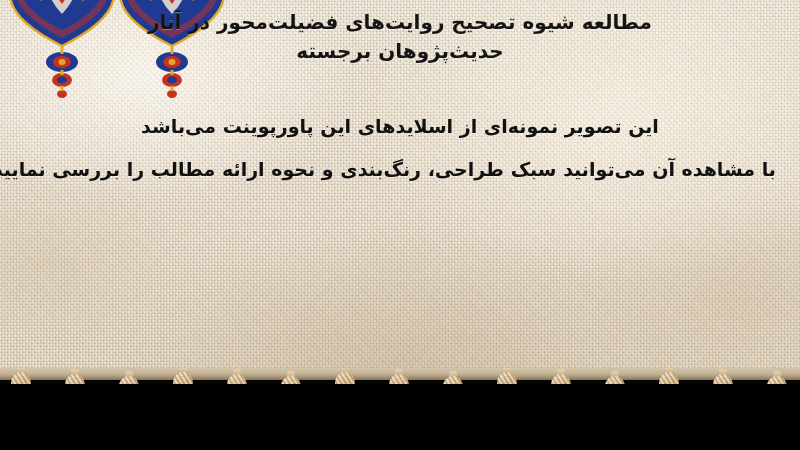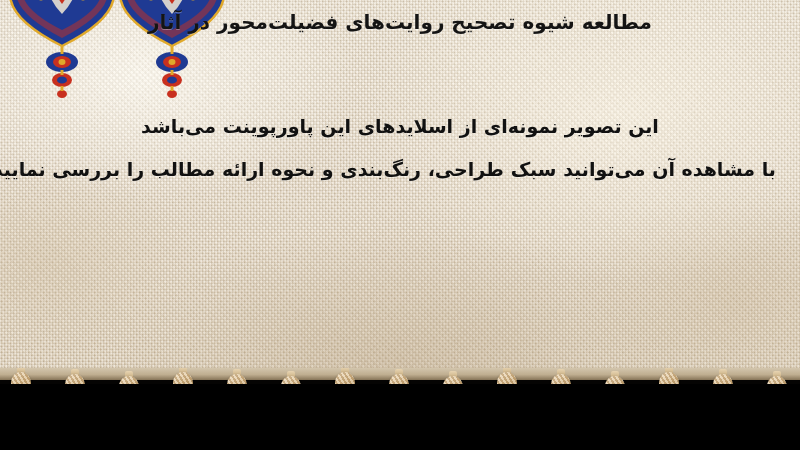--- a/index.html
+++ b/index.html
@@ -246,6 +246,7 @@
 
   <div class="title-block">
     <div class="title-line">مطالعه شیوه تصحیح روایت‌های فضیلت‌محور در آثار</div>
+    <div class="title-line">حدیث‌پژوهان برجسته</div>
   </div>
 
   <div class="body-block">

